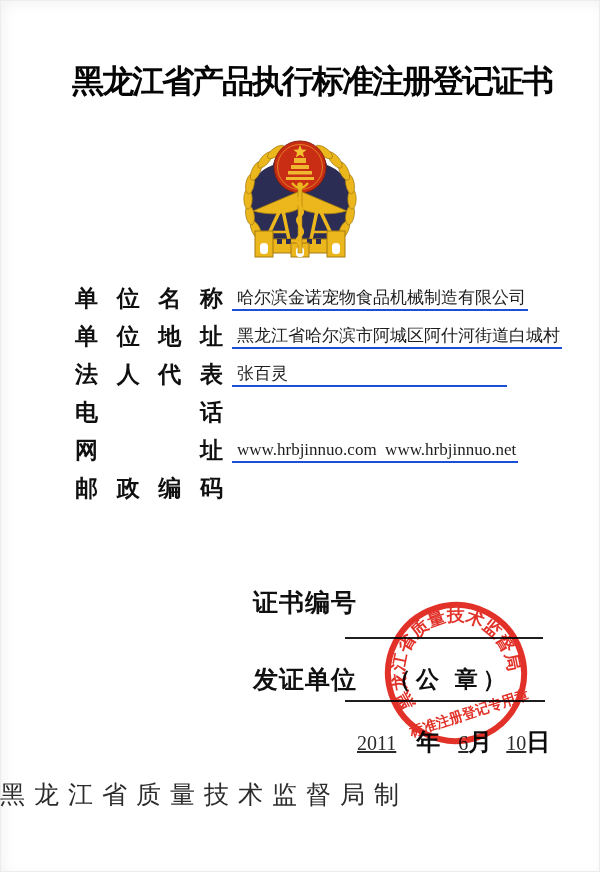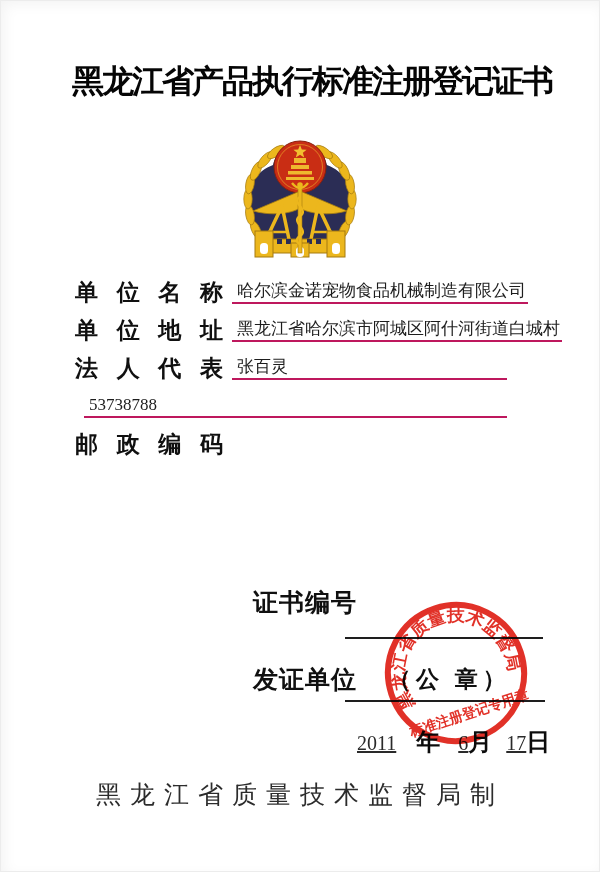--- a/index.html
+++ b/index.html
@@ -17,7 +17,7 @@
   .emblem{position:absolute;left:229px;top:131px;width:142px;height:134px;}
   
   .fields{position:absolute;left:75px;top:280px;width:432px;}
-  .row{display:flex;align-items:flex-start;height:38px;}
+  .row{display:flex;align-items:center;height:38px;}
   .row-label{
     width:148px;flex:0 0 148px;font-size:23px;font-weight:bold;color:#101010;
     text-align:justify;text-align-last:justify;line-height:1.15;

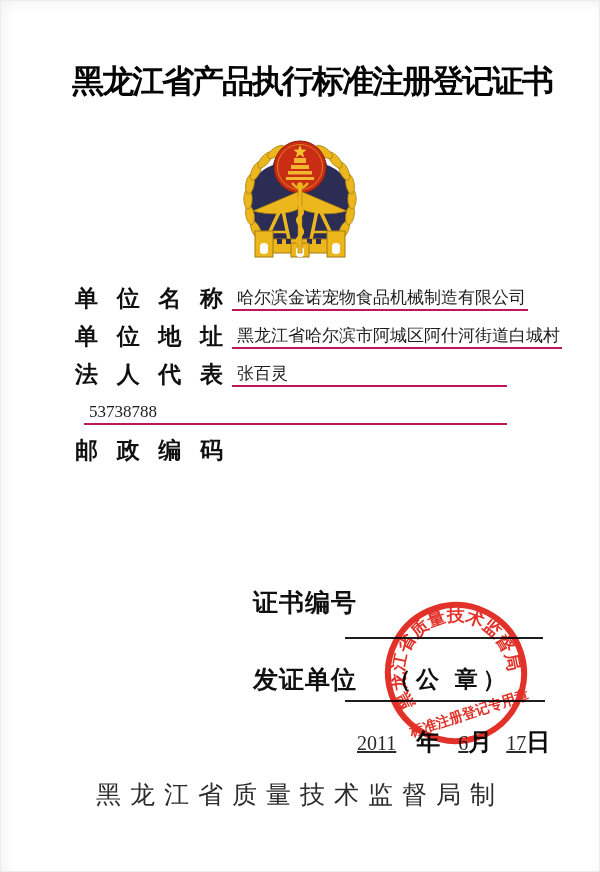--- a/index.html
+++ b/index.html
@@ -23,7 +23,7 @@
     text-align:justify;text-align-last:justify;line-height:1.15;
   }
   .row-value{
-    flex:1;margin-left:9px;border-bottom:2px solid #be185d;
+    flex:1;margin-left:9px;border-bottom:2px solid #1d4ed8;
     font-size:17px;color:#1d1d1d;white-space:pre;line-height:1.25;
     padding:0 2px 1px 5px;
   }

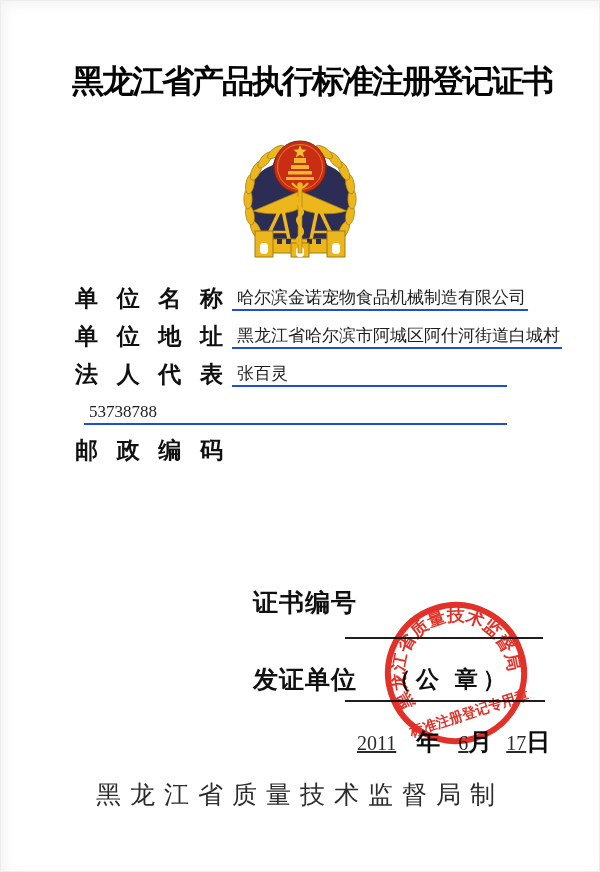--- a/index.html
+++ b/index.html
@@ -133,6 +133,7 @@
       <div class="row-value">张百灵</div>
     </div>
     <div class="row">
+      <div class="row-label">电话</div>
       <div class="row-value">53738788</div>
     </div>
     <div class="row">

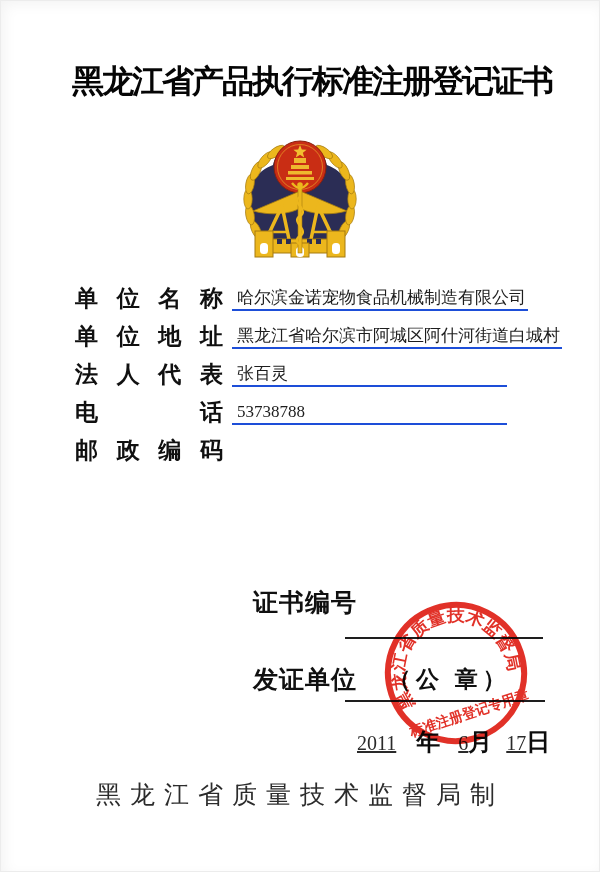--- a/index.html
+++ b/index.html
@@ -134,7 +134,6 @@
     </div>
     <div class="row">
       <div class="row-label">电话</div>
-      <div class="row-value">53738788</div>
     </div>
     <div class="row">
       <div class="row-label">邮政编码</div>

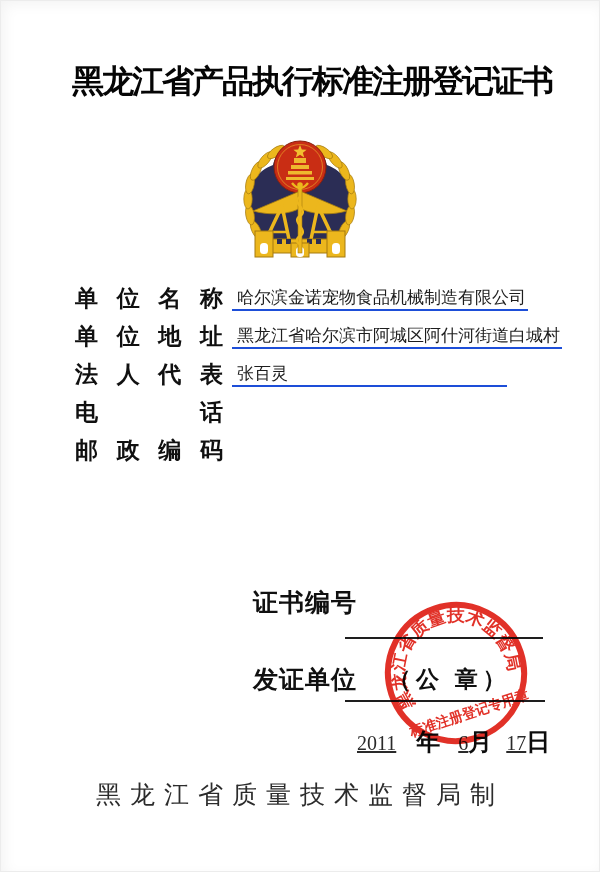--- a/index.html
+++ b/index.html
@@ -136,6 +136,10 @@
       <div class="row-label">电话</div>
     </div>
     <div class="row">
+      <div class="row-label">网址</div>
+      <div class="row-value">www.hrbjinnuo.com  www.hrbjinnuo.net</div>
+    </div>
+    <div class="row">
       <div class="row-label">邮政编码</div>
     </div>
   </div>

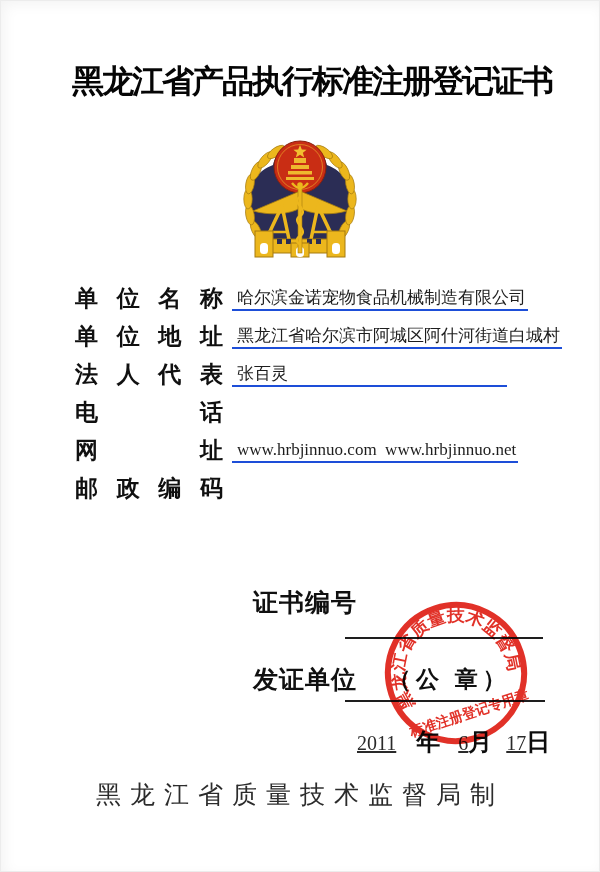--- a/index.html
+++ b/index.html
@@ -152,7 +152,7 @@
   <div class="hline" style="left:345px;top:700px;width:200px;"></div>
 
   <div class="date-row">
-    <span class="num">2011</span><span class="unit sp-a">年</span><span class="num sp-b">6</span><span class="unit">月</span><span class="num sp-c">17</span><span class="unit">日</span>
+    <span class="num">2011</span><span class="unit sp-a">年</span><span class="num sp-b">6</span><span class="unit">月</span><span class="num sp-c">10</span><span class="unit">日</span>
   </div>
 
   <svg class="stamp" viewBox="0 0 182 168">

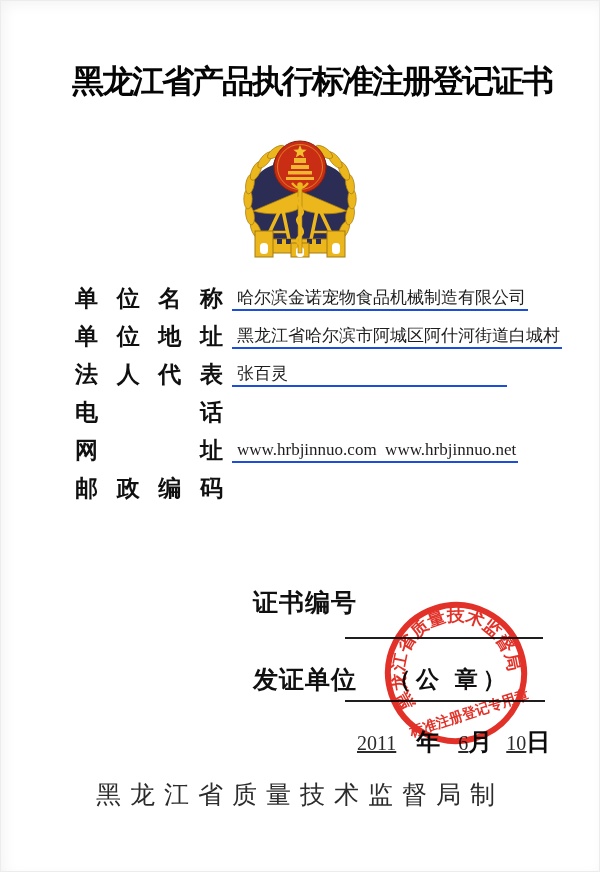--- a/index.html
+++ b/index.html
@@ -37,7 +37,7 @@
   .sp-a{margin-left:20px;} .sp-b{margin-left:18px;} .sp-c{margin-left:14px;}
   .stamp{position:absolute;left:365px;top:591px;width:182px;height:168px;mix-blend-mode:multiply;opacity:.95;}
   .footer{
-    position:absolute;top:778px;left:0;width:100%;text-align:center;
+    position:absolute;top:778px;left:0;width:100%;
     font-size:25px;letter-spacing:9px;color:#2c2c2c;white-space:nowrap;
   }
 </style>

